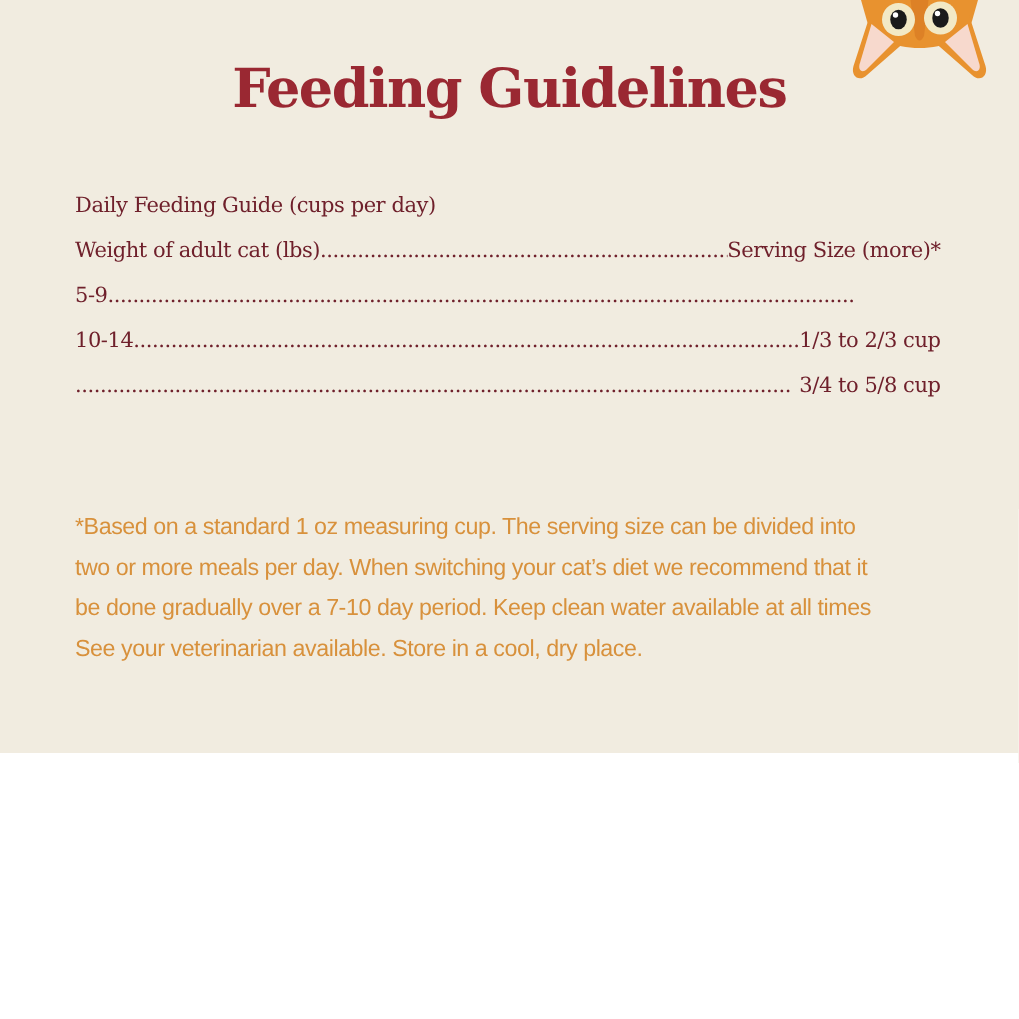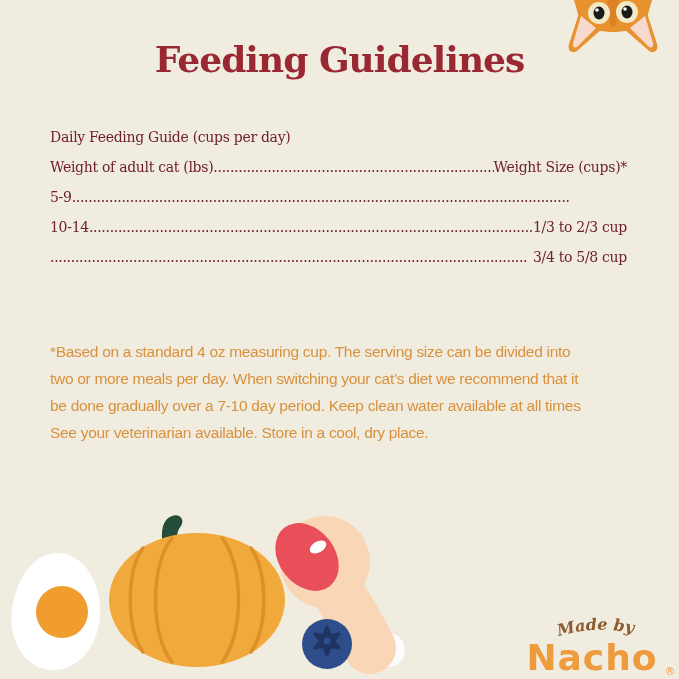--- a/index.html
+++ b/index.html
@@ -5,7 +5,7 @@
   html,body{margin:0;padding:0;}
   .canvas{
     position:relative;
-    width:679px;height:679px;
+    width:679px;height:502px;
     background:#f1ece0;
     overflow:hidden;
     font-family:"DejaVu Serif", serif;

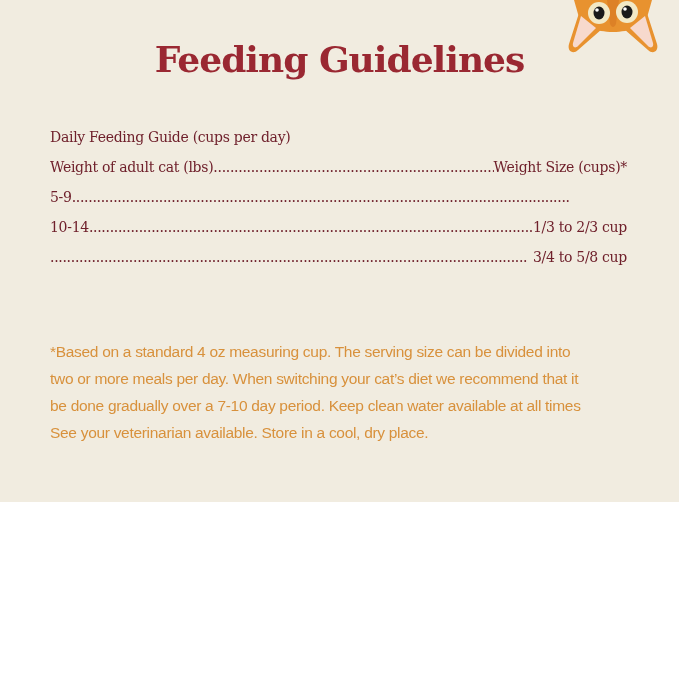--- a/index.html
+++ b/index.html
@@ -77,7 +77,7 @@
     <div class="t-row">
       <span>Weight of adult cat (lbs)</span>
       <span class="leader">........................................................................................................................</span>
-      <span>Weight Size (cups)*</span>
+      <span>Serving Size (more)*</span>
     </div>
     <div class="t-row">
       <span>5-9</span>

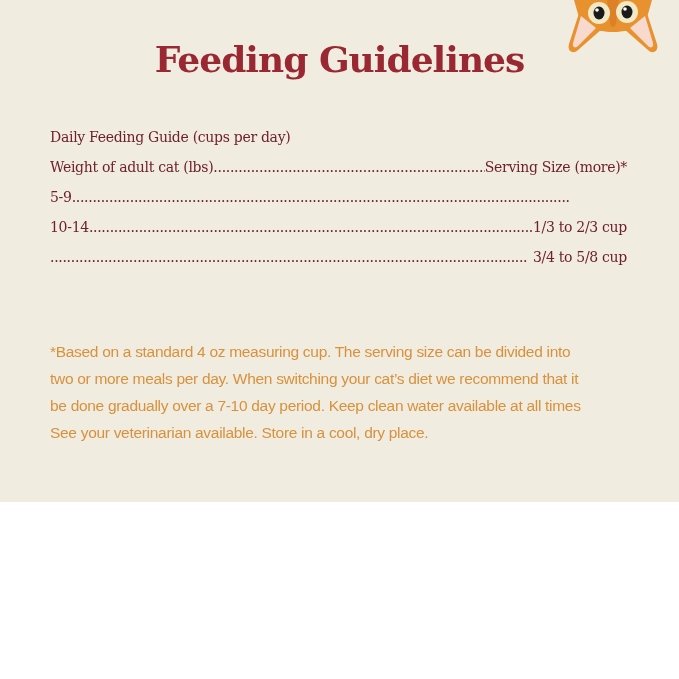--- a/index.html
+++ b/index.html
@@ -95,7 +95,7 @@
   </div>
 
   <div class="footnote">
-    <div>*Based on a standard 4 oz measuring cup. The serving size can be divided into</div>
+    <div>*Based on a standard 1 oz measuring cup. The serving size can be divided into</div>
     <div>two or more meals per day. When switching your cat’s diet we recommend that it</div>
     <div>be done gradually over a 7-10 day period. Keep clean water available at all times</div>
     <div>See your veterinarian available. Store in a cool, dry place.</div>

